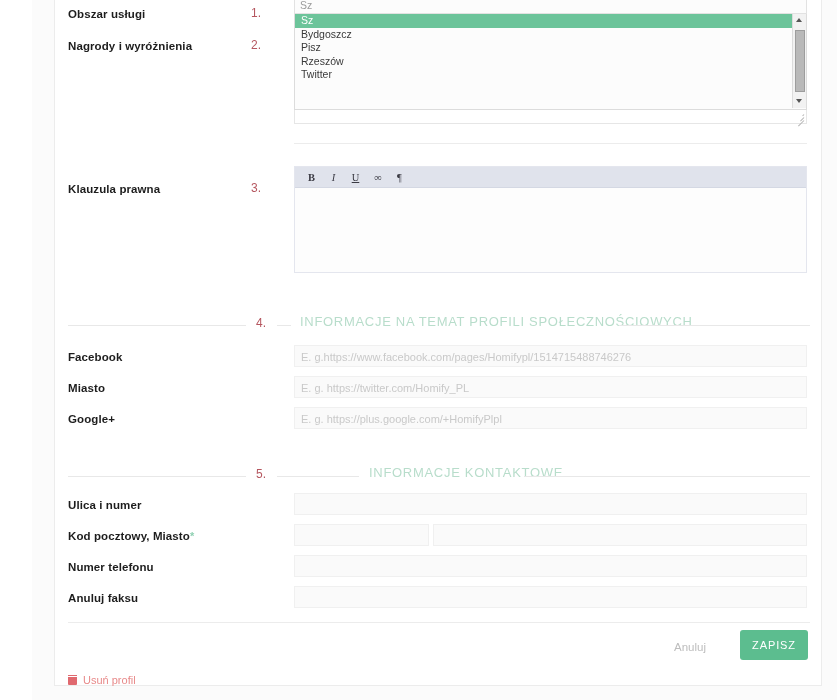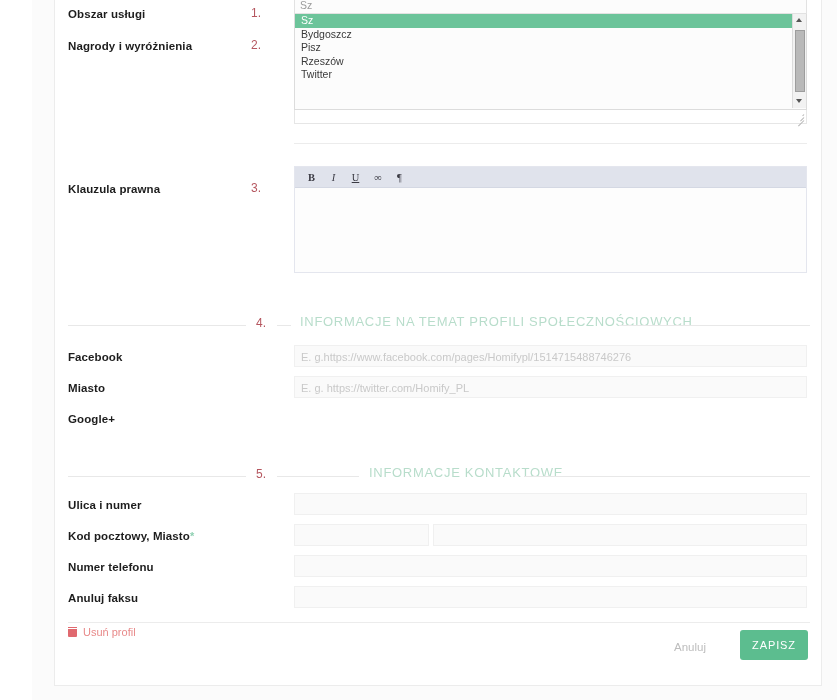--- a/index.html
+++ b/index.html
@@ -263,6 +263,7 @@
     <div class="row" style="top:423px;">
       <span class="label">Google+</span>
     </div>
+    <div class="field" style="left:239px; top:417px; width:513px;">E. g. https://plus.google.com/+HomifyPlpl</div>
 
     <div class="sect" style="top:478px;">
       <div class="ln" style="left:0; width:178px;"></div>

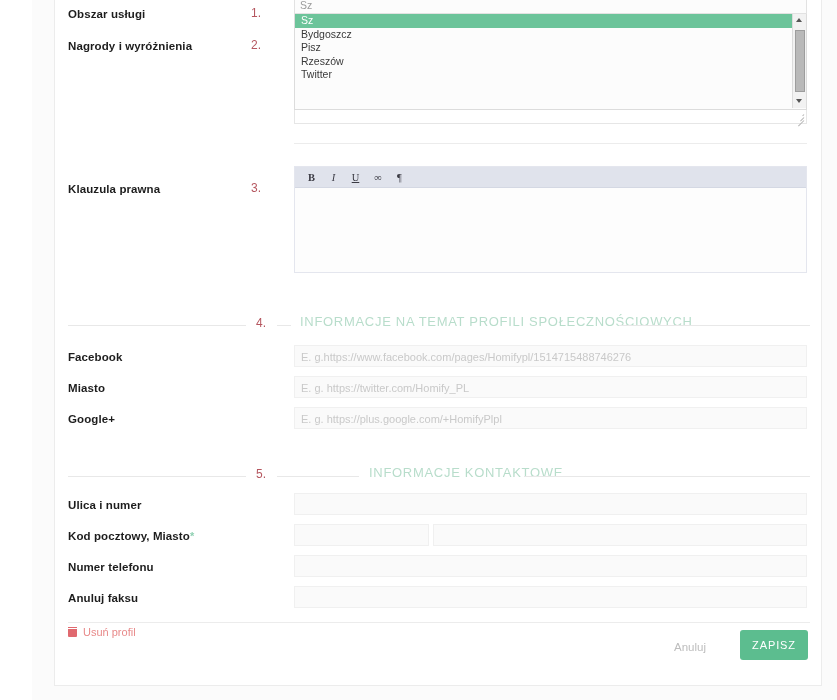--- a/index.html
+++ b/index.html
@@ -152,7 +152,7 @@
     width: 742px; height: 1px; background: #ececec;
   }
   .del {
-    position: absolute; left: 13px; top: 636px;
+    position: absolute; left: 13px; top: 684px;
     font-size: 11px; color: #e88a8a;
     display: flex; align-items: flex-start;
   }

